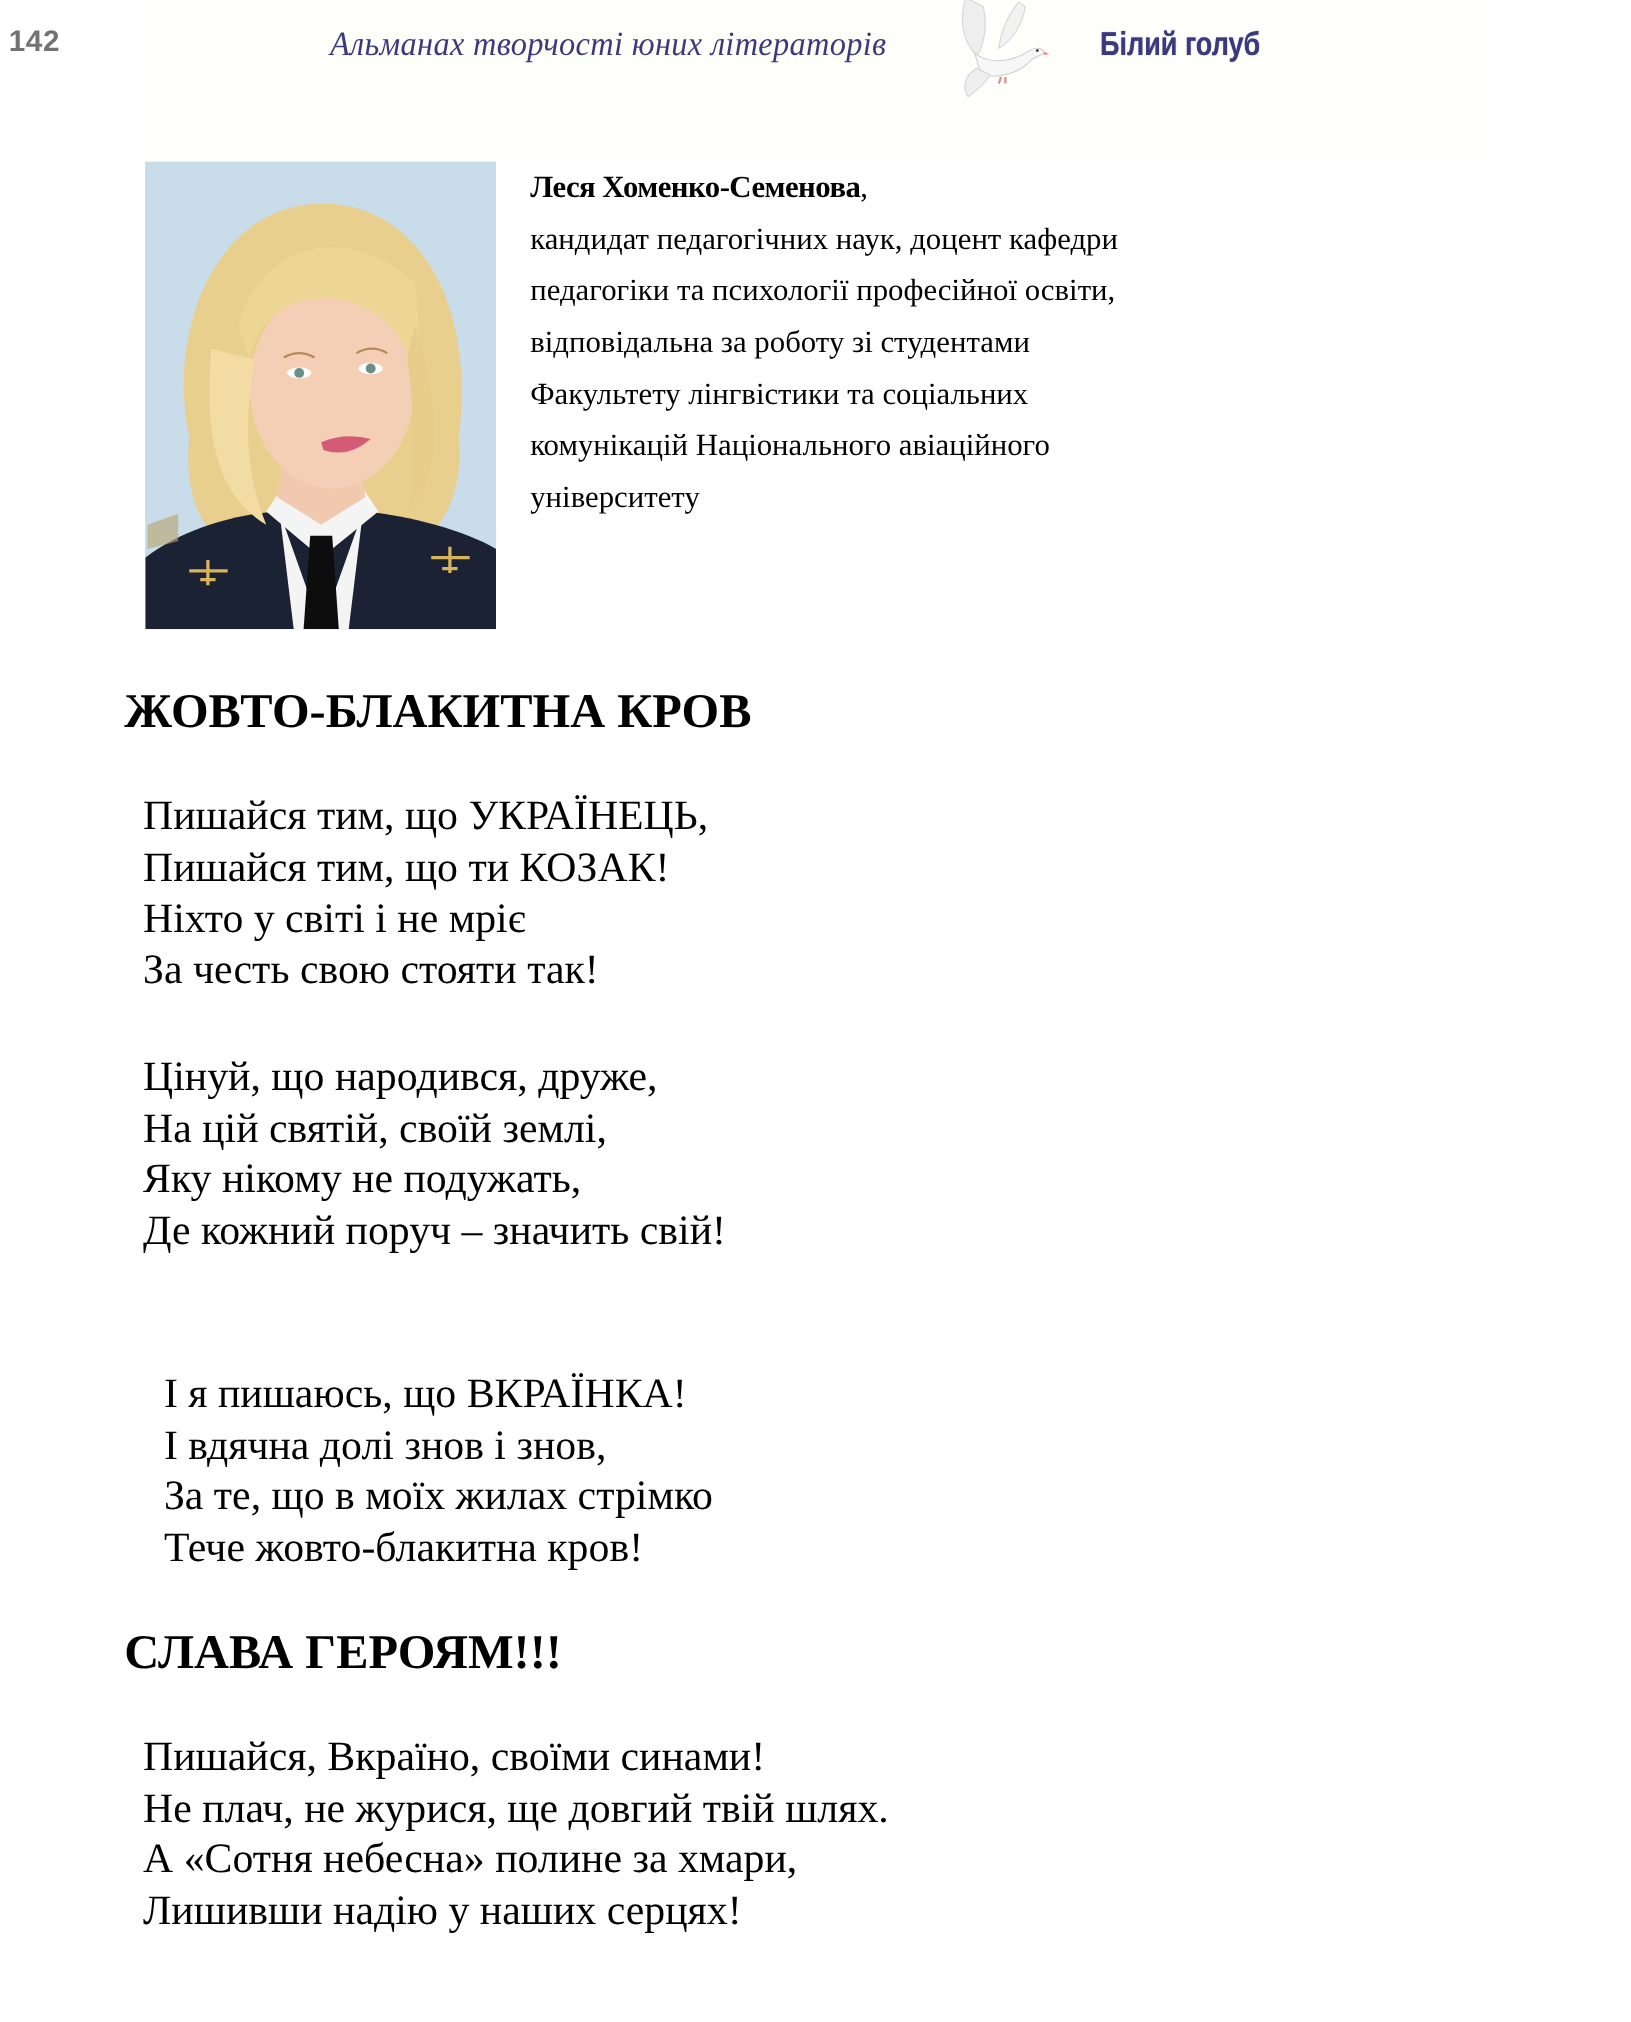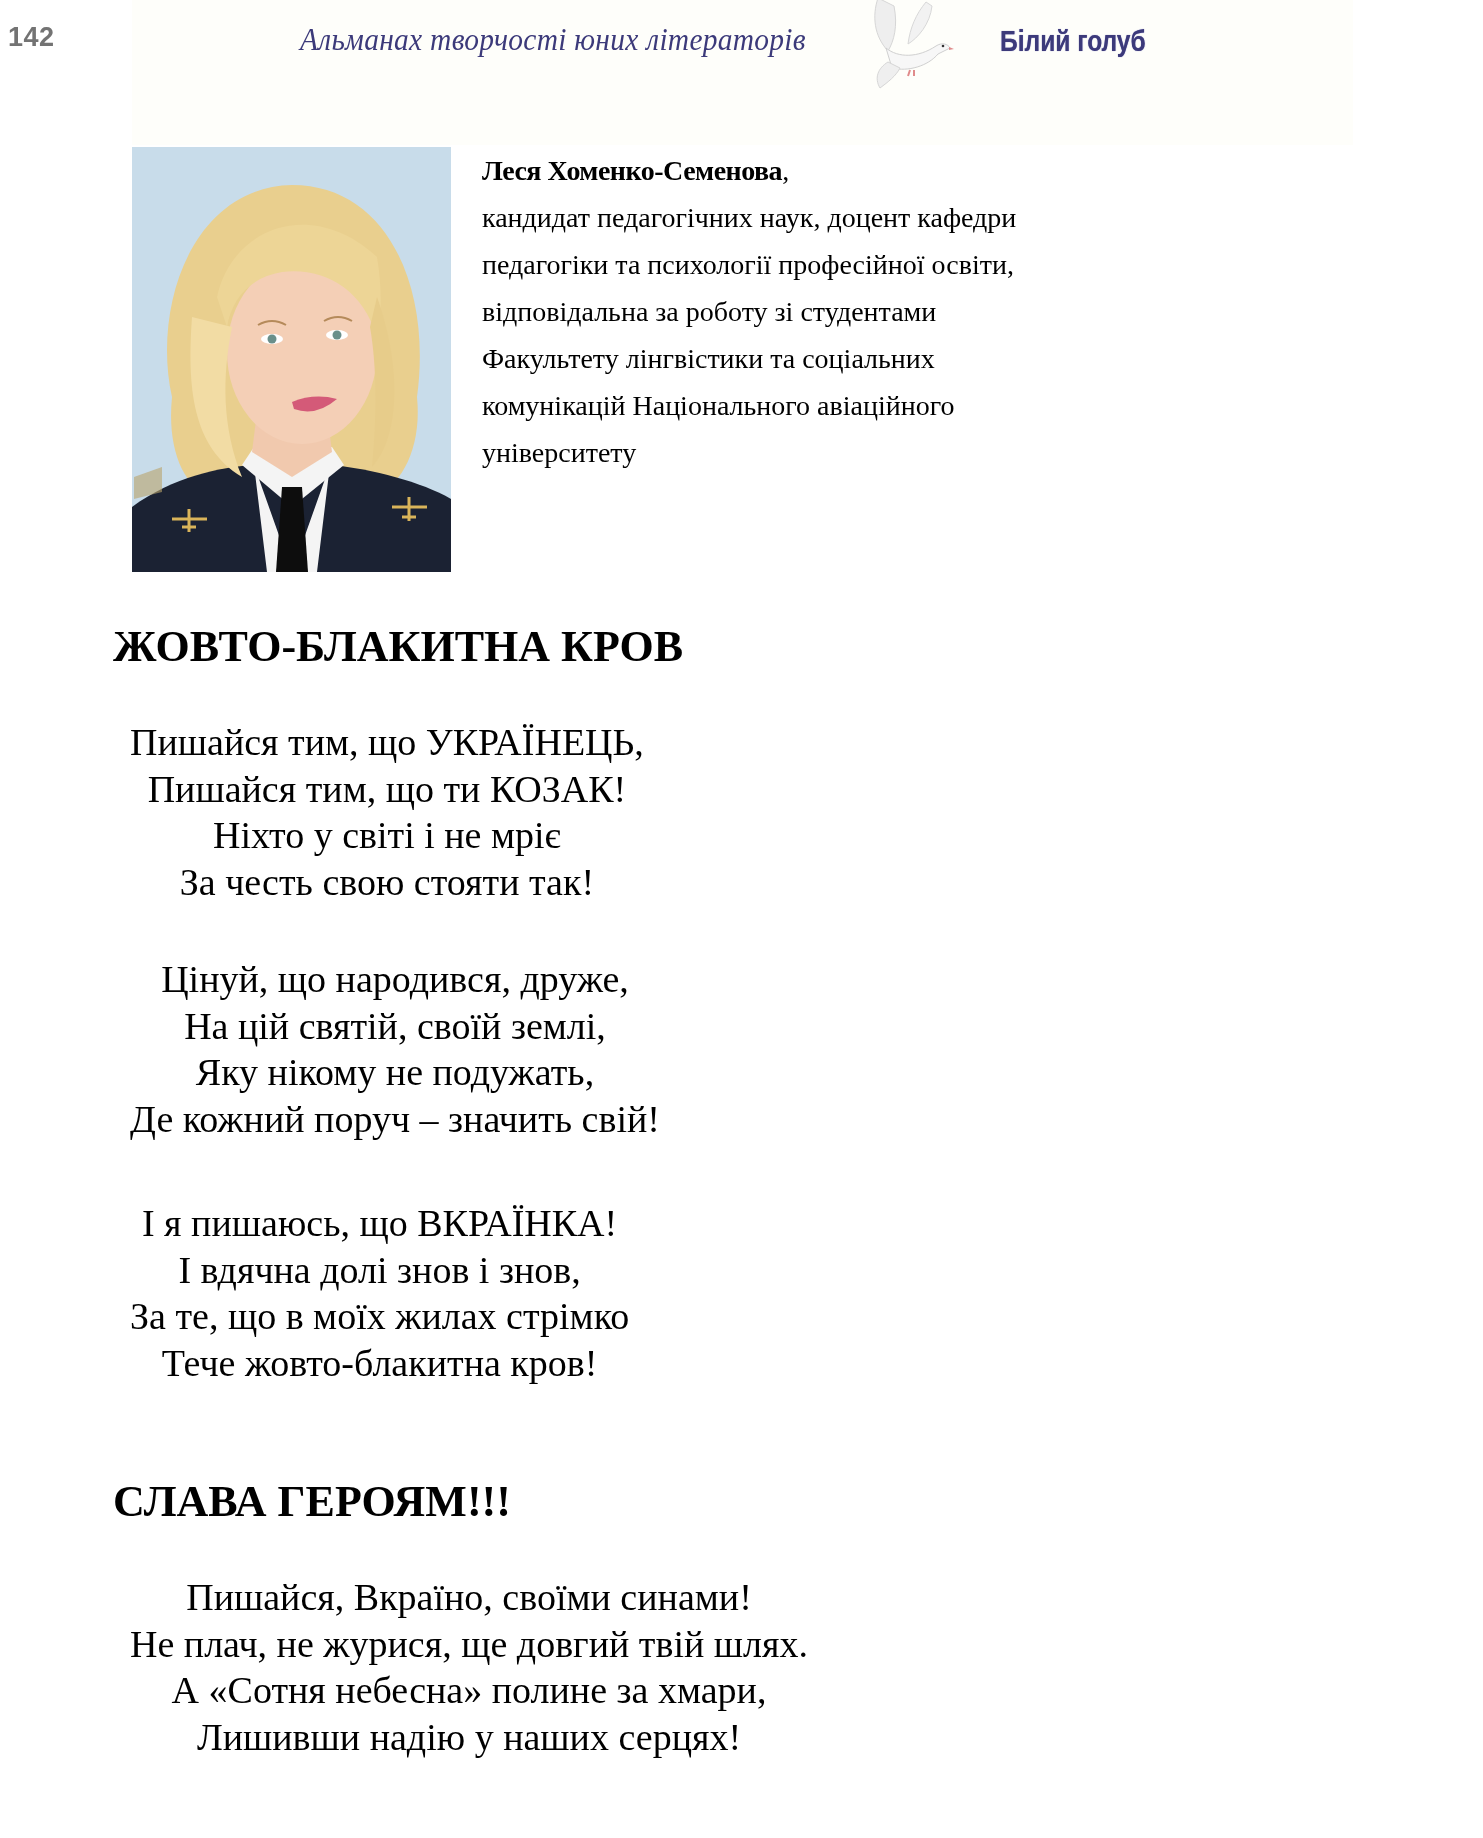--- a/index.html
+++ b/index.html
@@ -97,7 +97,6 @@
       font-size: 38px;
       line-height: 46.7px;
       white-space: nowrap;
-      text-align: center;
     }
     .poem-title {
       position: absolute;

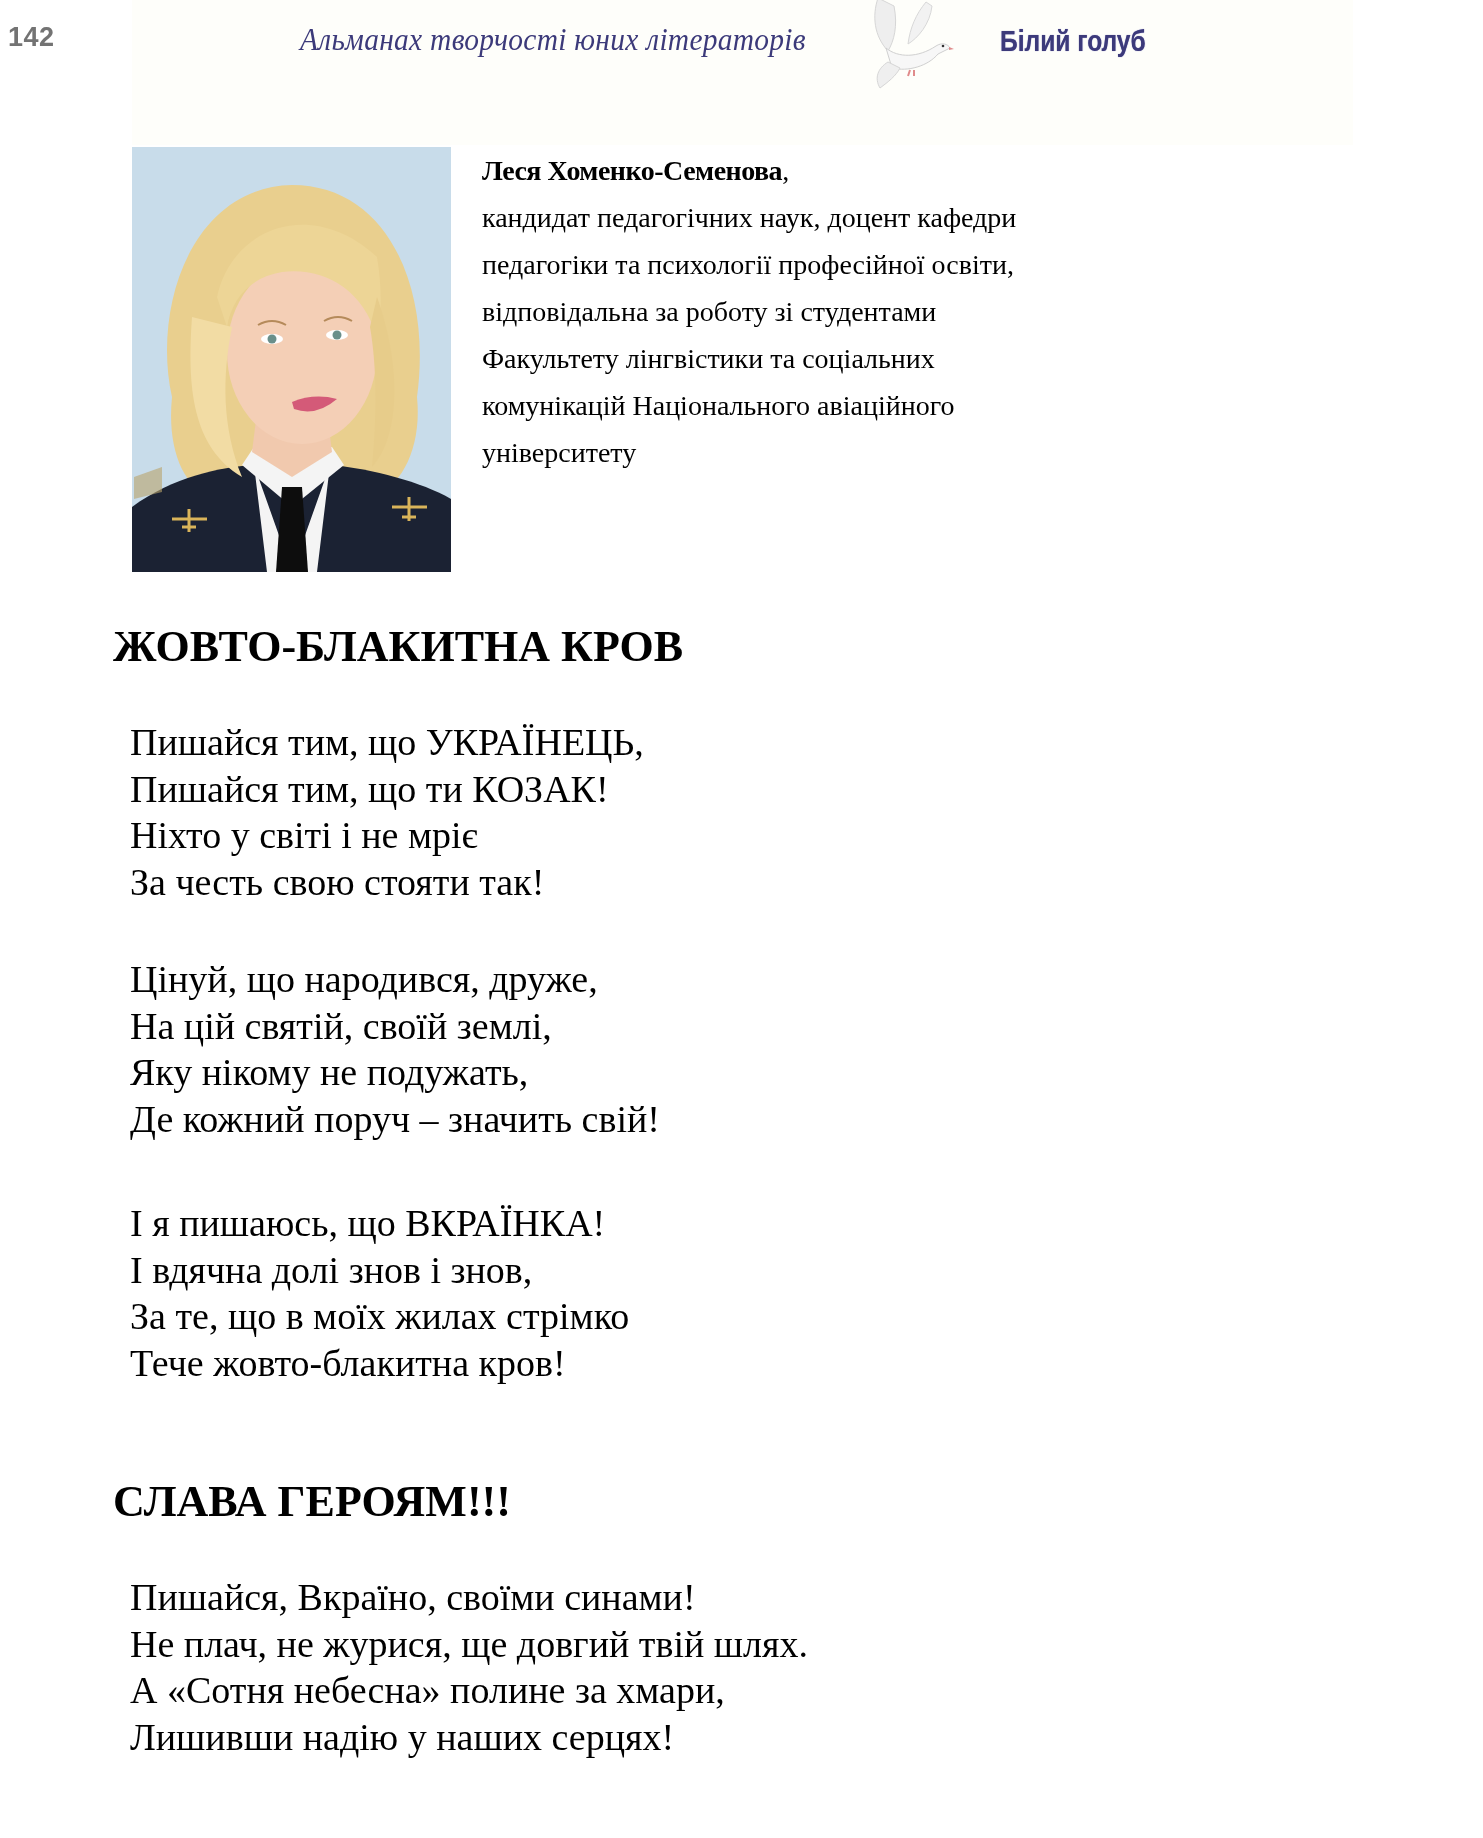--- a/index.html
+++ b/index.html
@@ -196,7 +196,7 @@
   <span class="verse-line">Де кожний поруч – значить свій!</span>
 </div>
 
-<div class="text-block" style="top:1200px;">
+<div class="text-block" style="top:1244px;margin-left:19px;">
   <span class="verse-line">І я пишаюсь, що ВКРАЇНКА!</span>
   <span class="verse-line">І вдячна долі знов і знов,</span>
   <span class="verse-line">За те, що в моїх жилах стрімко</span>

